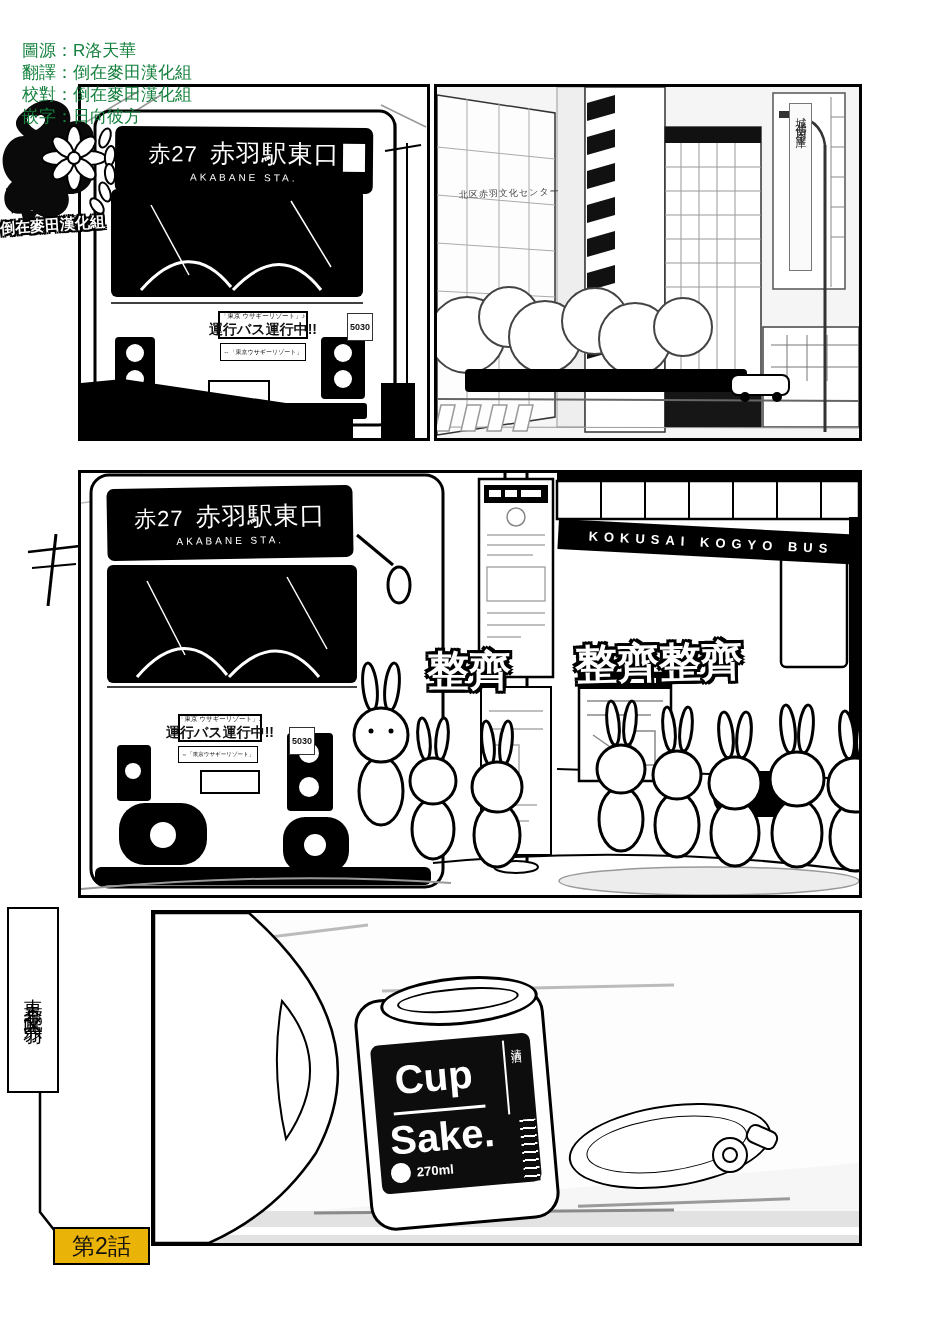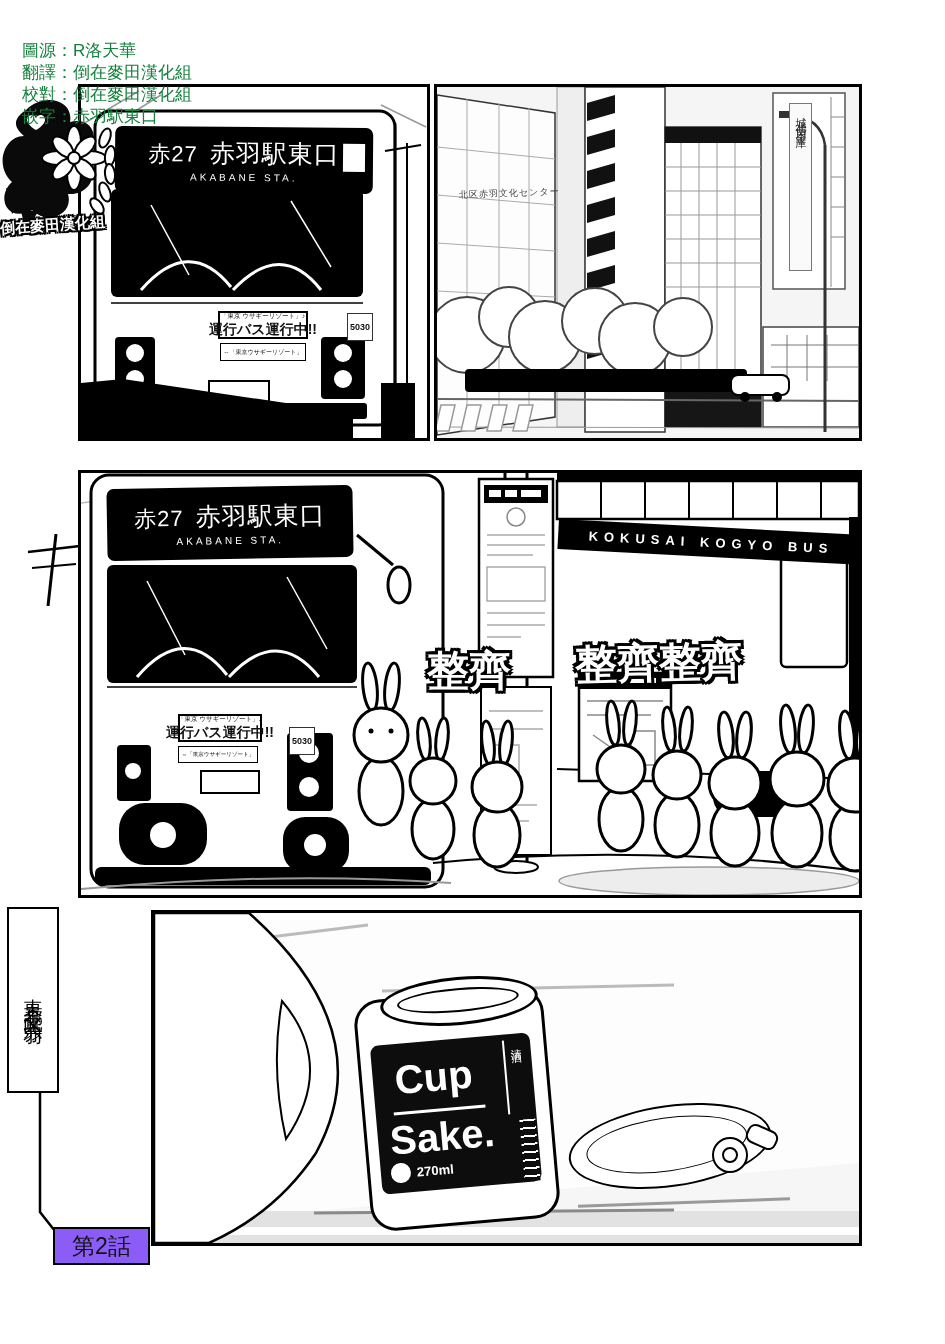--- a/index.html
+++ b/index.html
@@ -115,7 +115,7 @@
     <div>圖源：R洛天華</div>
     <div>翻譯：倒在麥田漢化組</div>
     <div>校對：倒在麥田漢化組</div>
-    <div>嵌字：赤羽駅東口</div>
+    <div>嵌字：日向彼方</div>
   </div>
 
   <div class="logo">

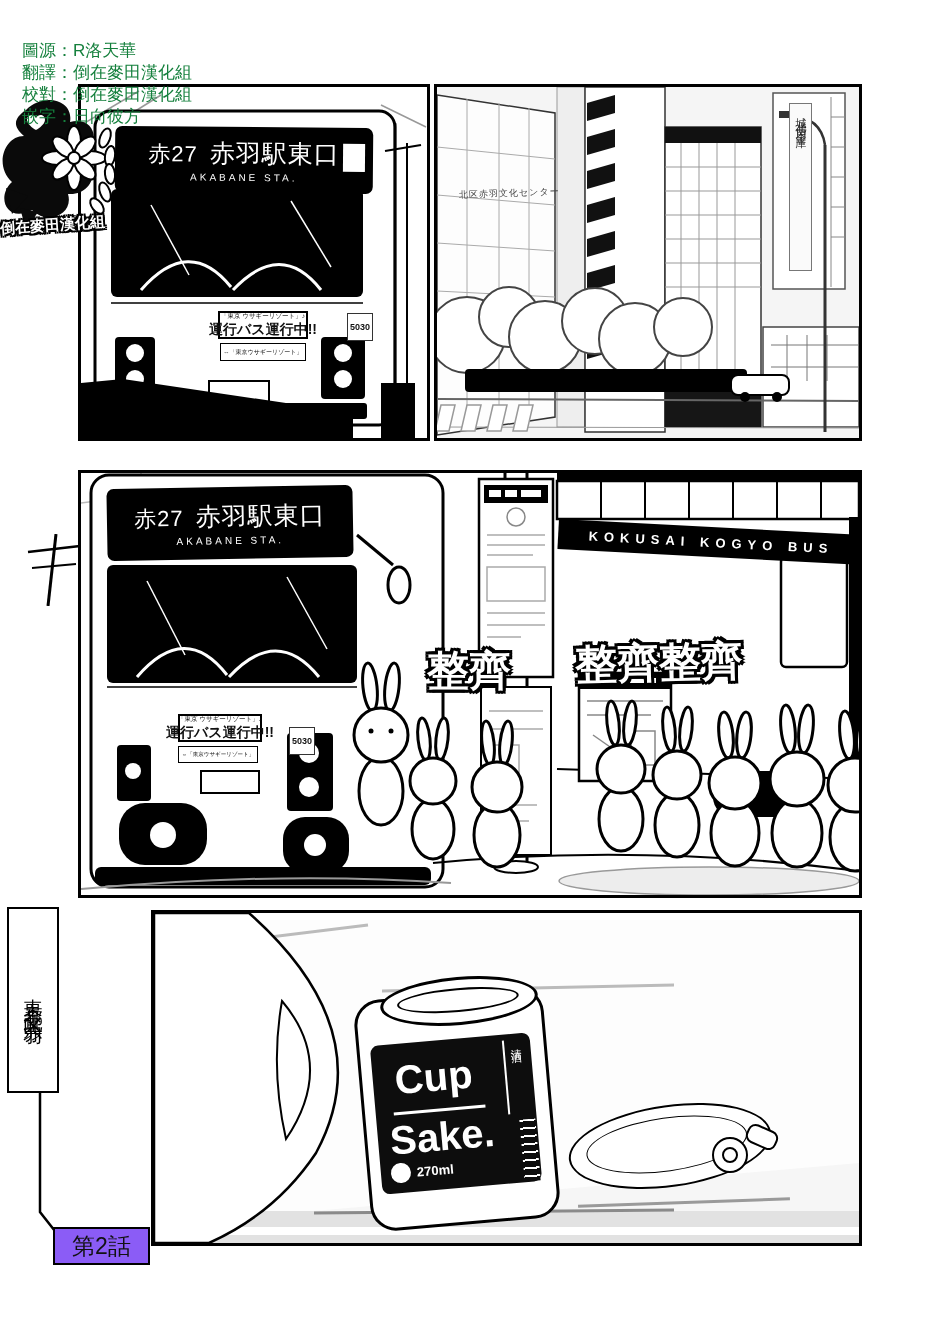--- a/index.html
+++ b/index.html
@@ -102,7 +102,7 @@
   }
   .caption-text { writing-mode:vertical-rl; font-size:19px; letter-spacing:5px; color:#000; }
   .chapter-box {
-    position:absolute; left:53px; top:1227px; width:97px; height:38px; background:#8b5cf6; border:2.5px solid #000;
+    position:absolute; left:53px; top:1227px; width:97px; height:38px; background:#eab308; border:2.5px solid #000;
     box-sizing:border-box; display:flex; align-items:center; justify-content:center; z-index:15; font-size:23px;
   }
 </style>

